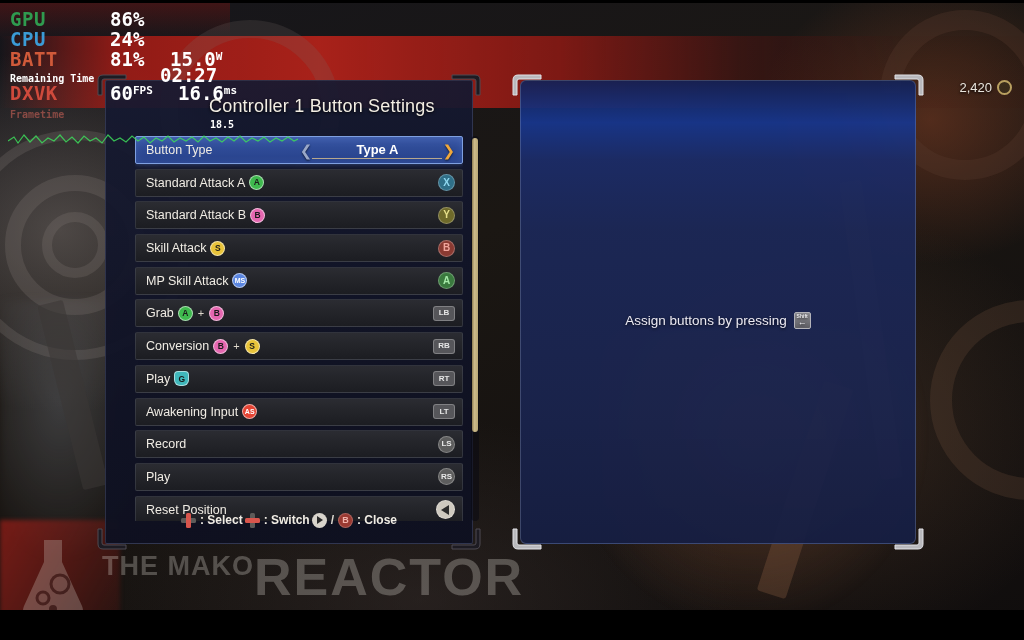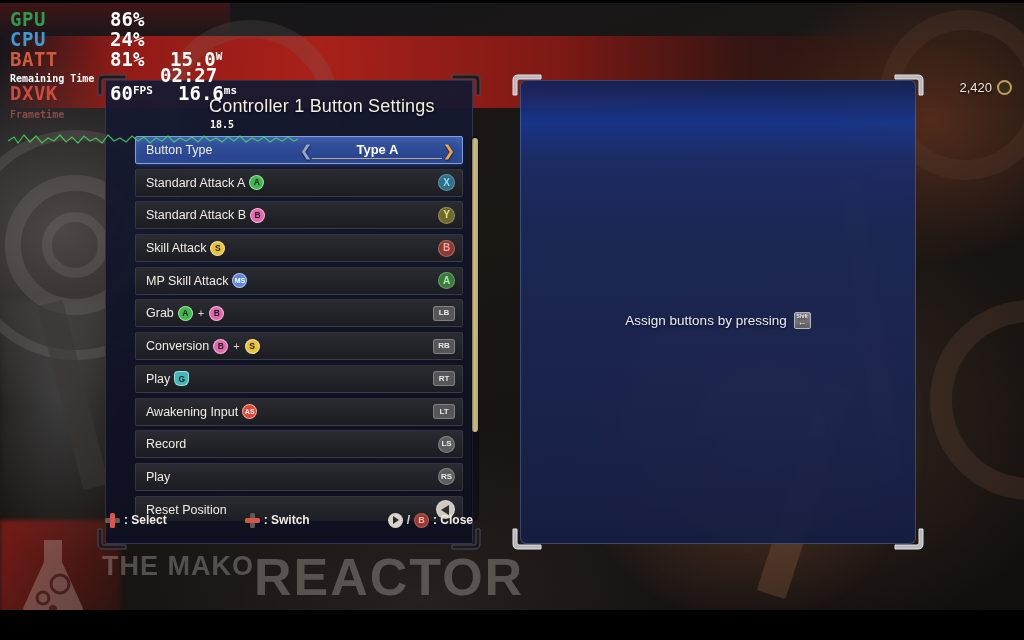--- a/index.html
+++ b/index.html
@@ -220,7 +220,7 @@
   
   .legend {
     position: absolute; left: 8px; bottom: 8px; width: 368px; height: 44px;
-    display: flex; align-items: center; justify-content: space-between; gap: 2px;
+    display: flex; align-items: center; justify-content: center; gap: 2px;
     color: #f0ece4; font-size: 12px; font-weight: bold; z-index: 3;
   }
   .legend-item { display: flex; align-items: center; gap: 4px; }

